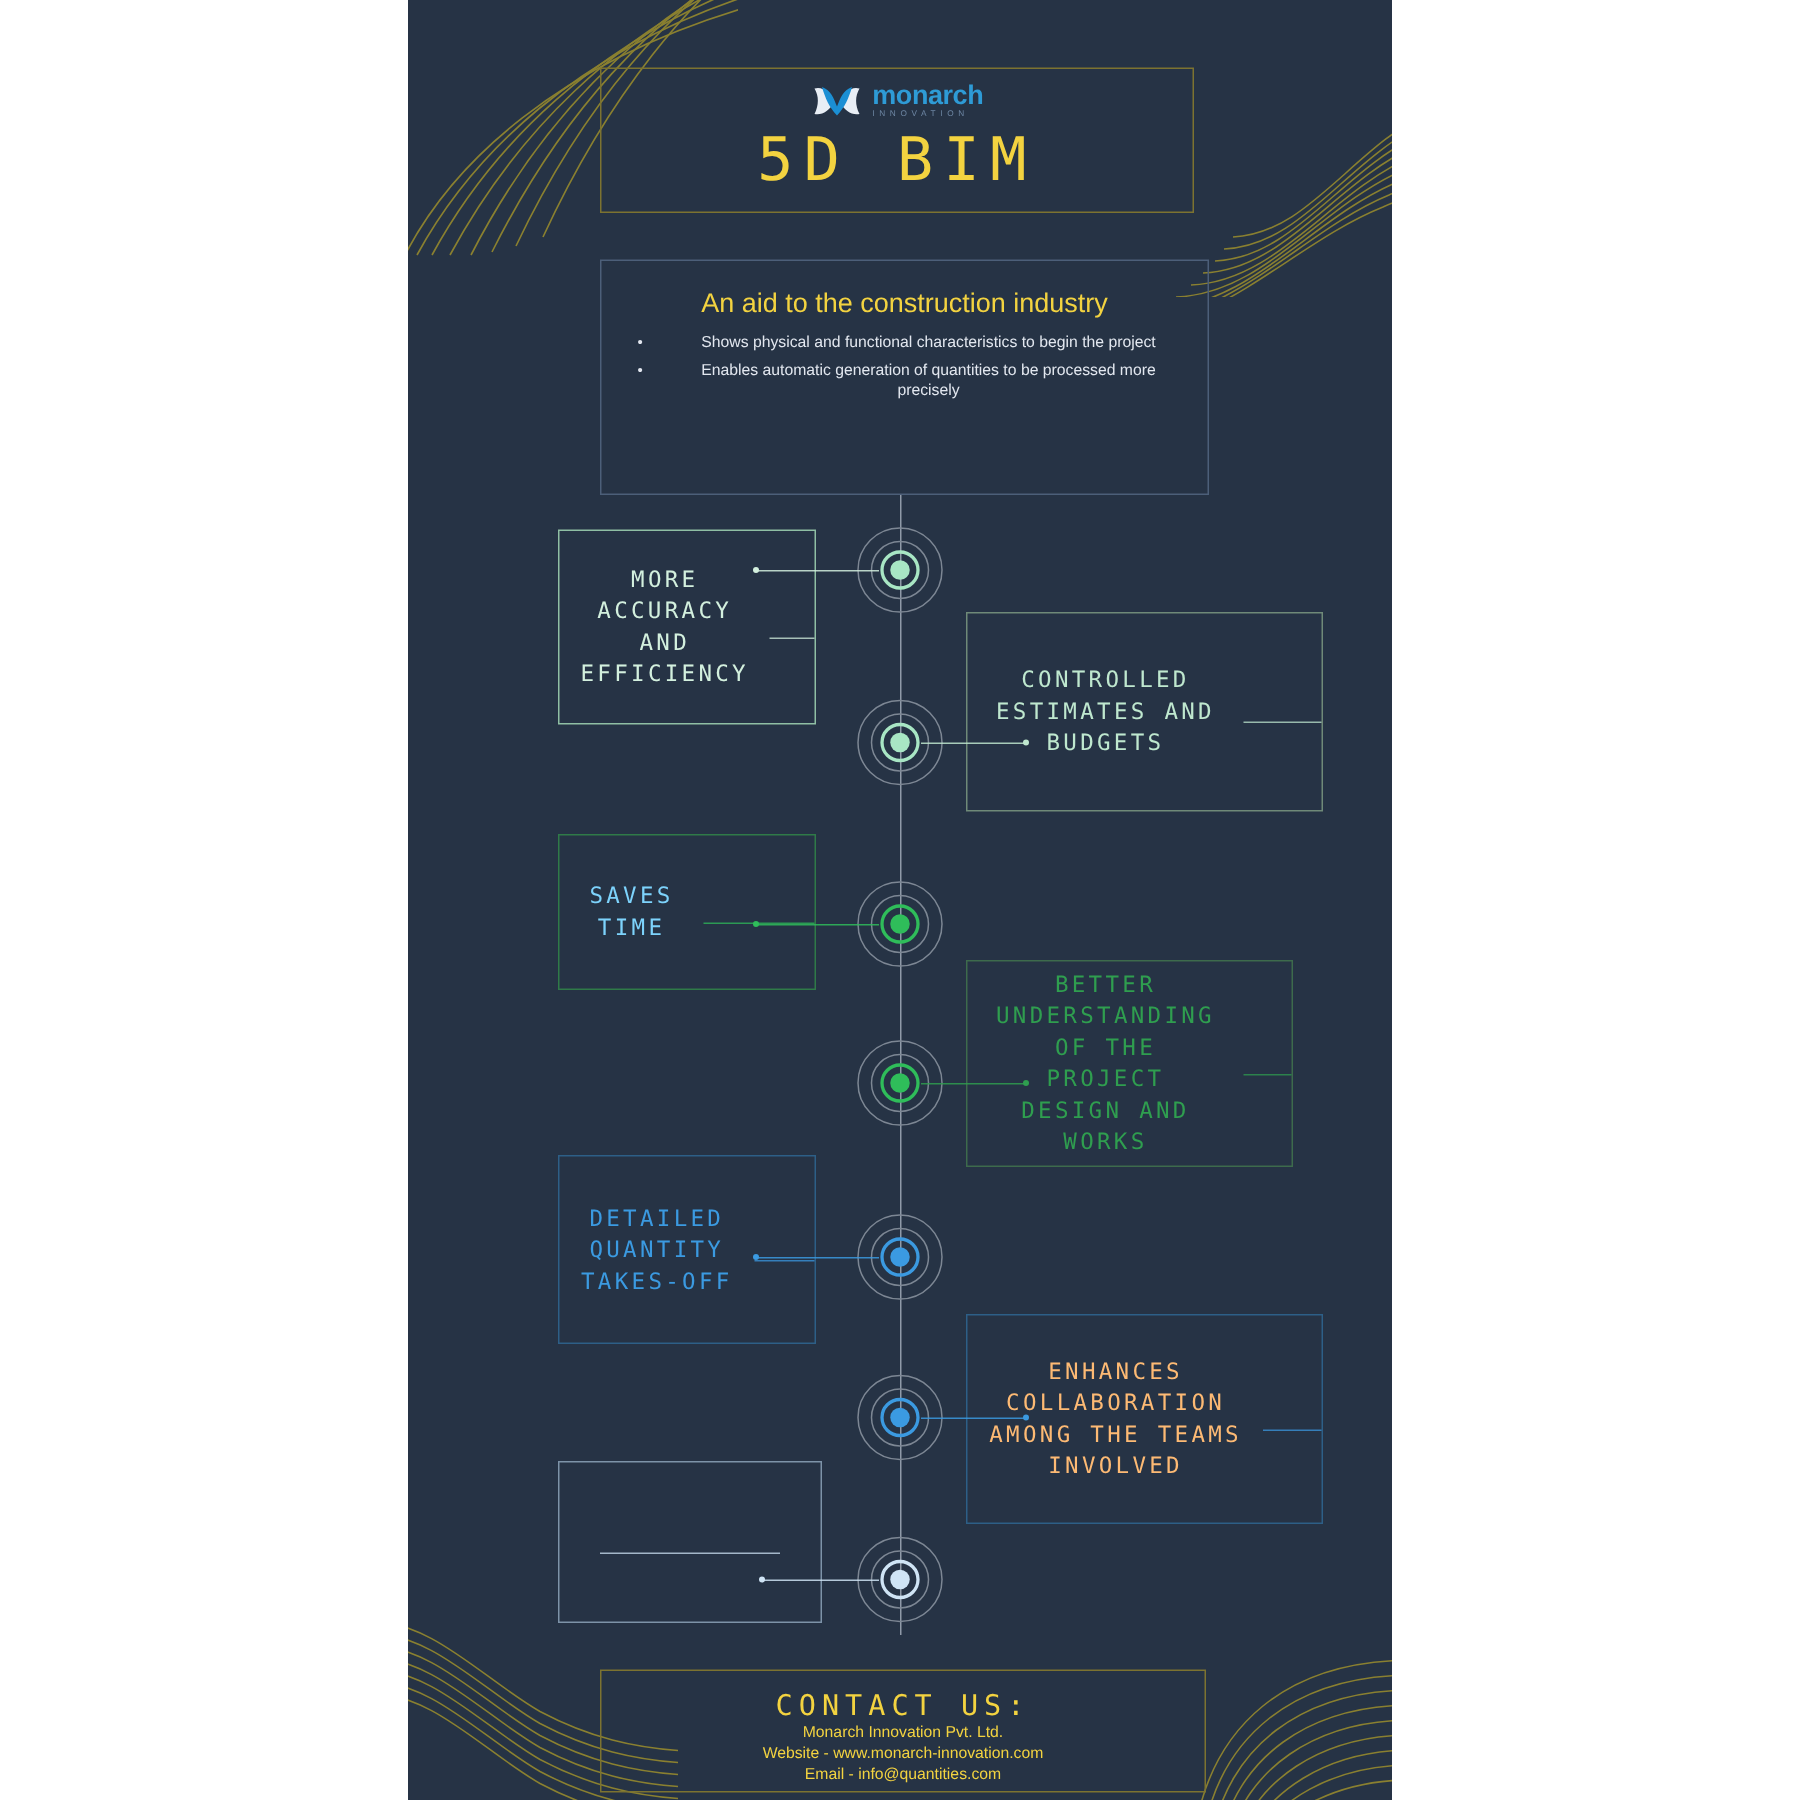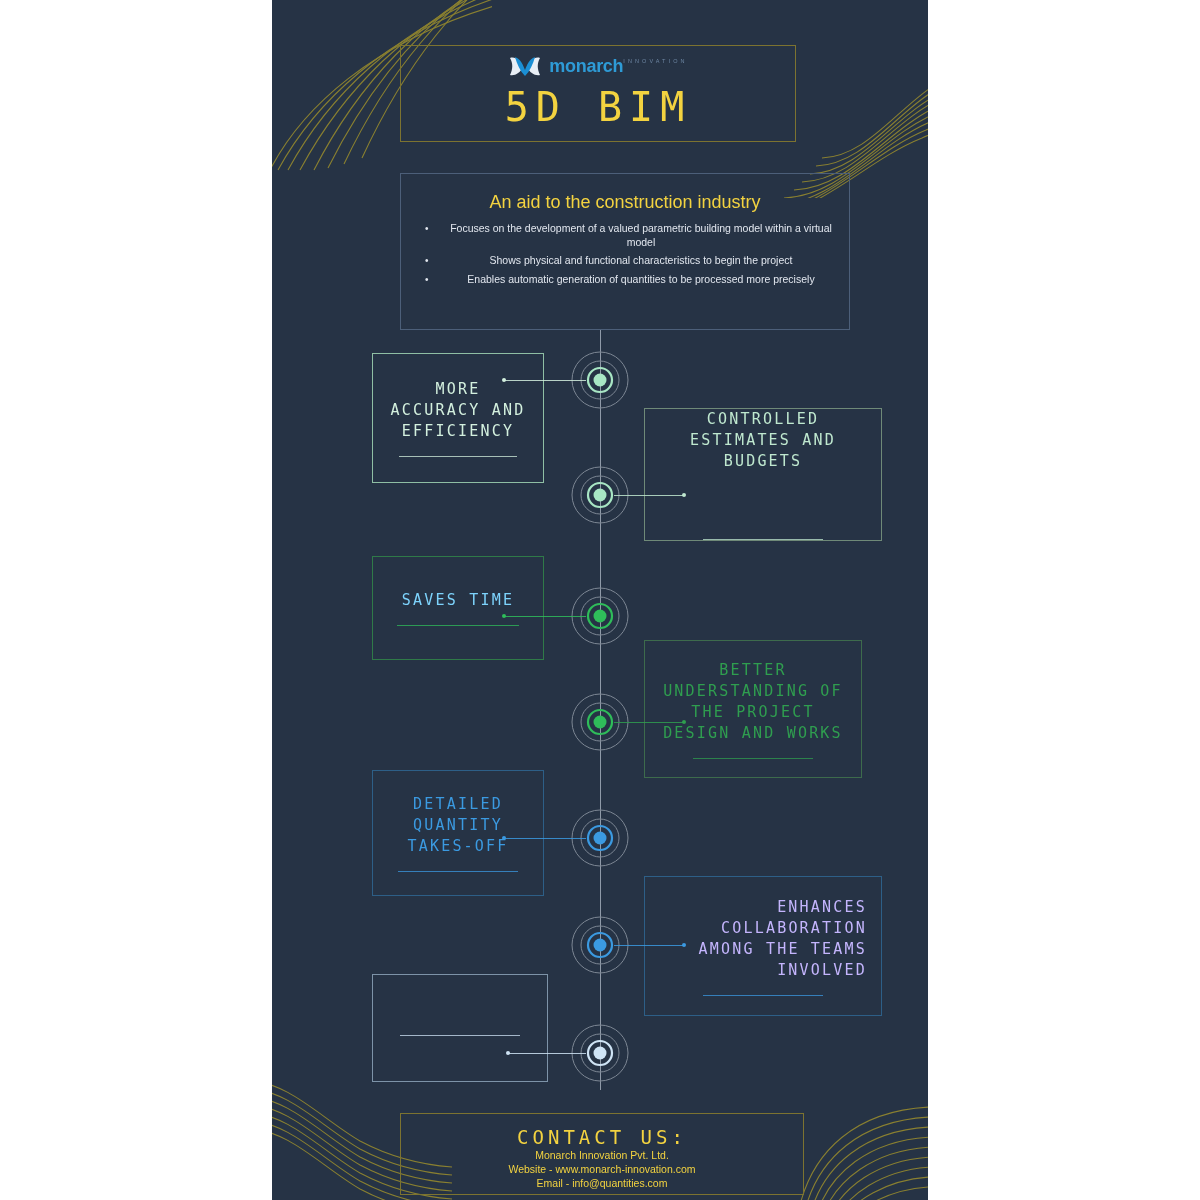--- a/index.html
+++ b/index.html
@@ -29,7 +29,7 @@
     display:flex; align-items:center; justify-content:center; gap:7px;
   }
   .logo-mark { width: 34px; height: 24px; }
-  .logo-text { display:flex; flex-direction:row; line-height:1;justify-content:space-between; }
+  .logo-text { display:flex; flex-direction:column; line-height:1;justify-content:space-between; }
   .logo-word {
     font-size: 18px; font-weight: bold; color:#2e9bd6; letter-spacing:-0.3px;
   }

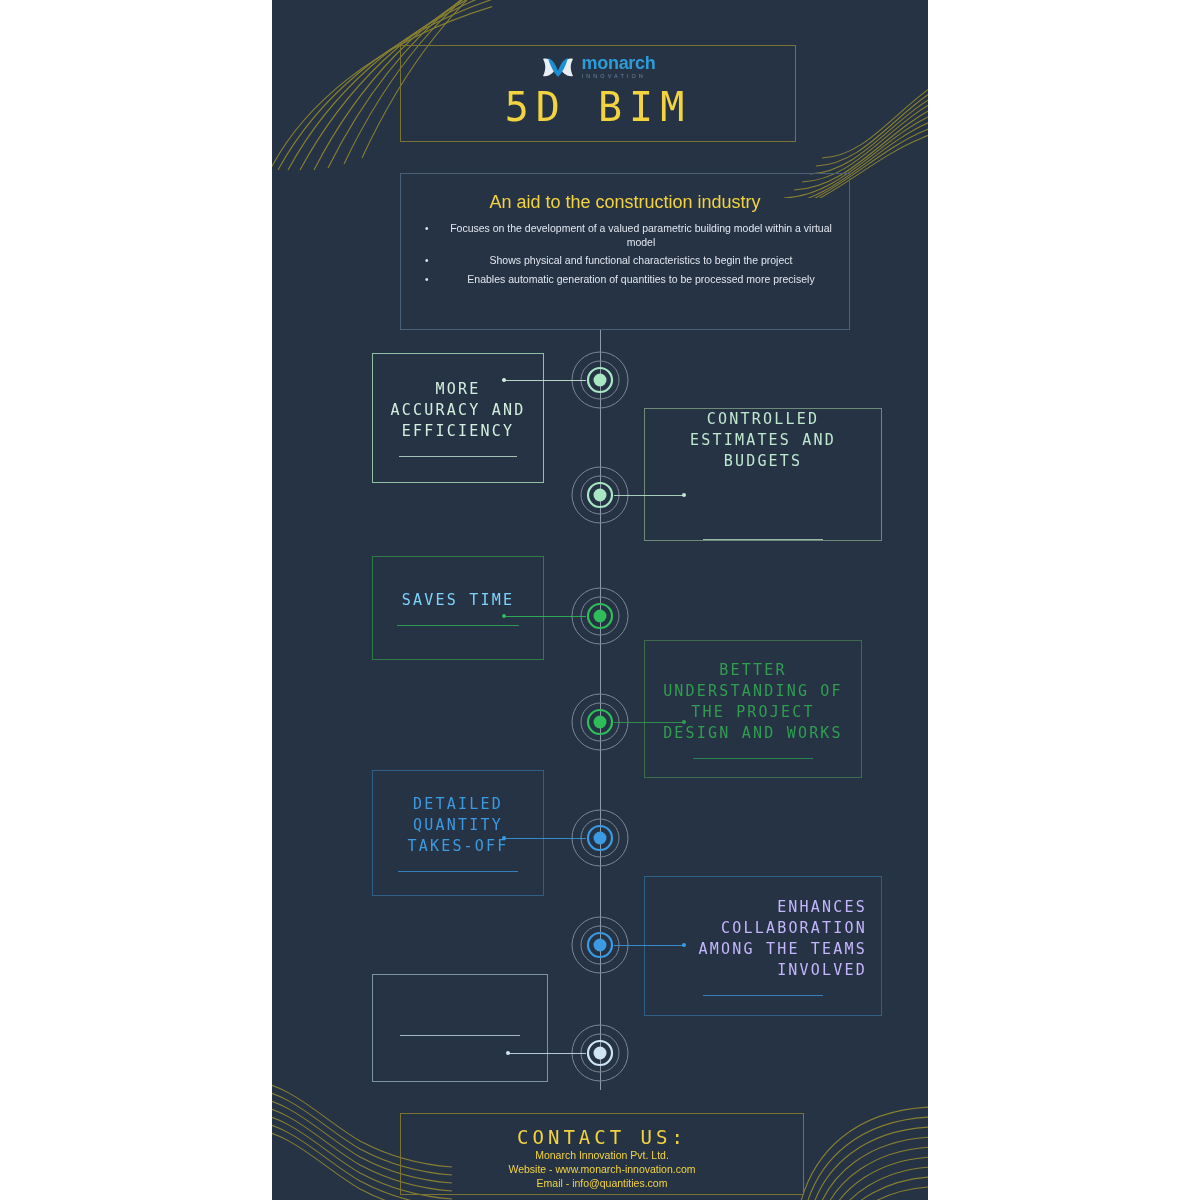--- a/index.html
+++ b/index.html
@@ -44,7 +44,7 @@
 
   
   .intro-box {
-    position:absolute; left:128px; top:173px; width:450px; height:157px;
+    position:absolute; left:128px; top:173px; width:406px; height:157px;
     border:1px solid #4c5f79; box-sizing:border-box;
   }
   .intro-head {

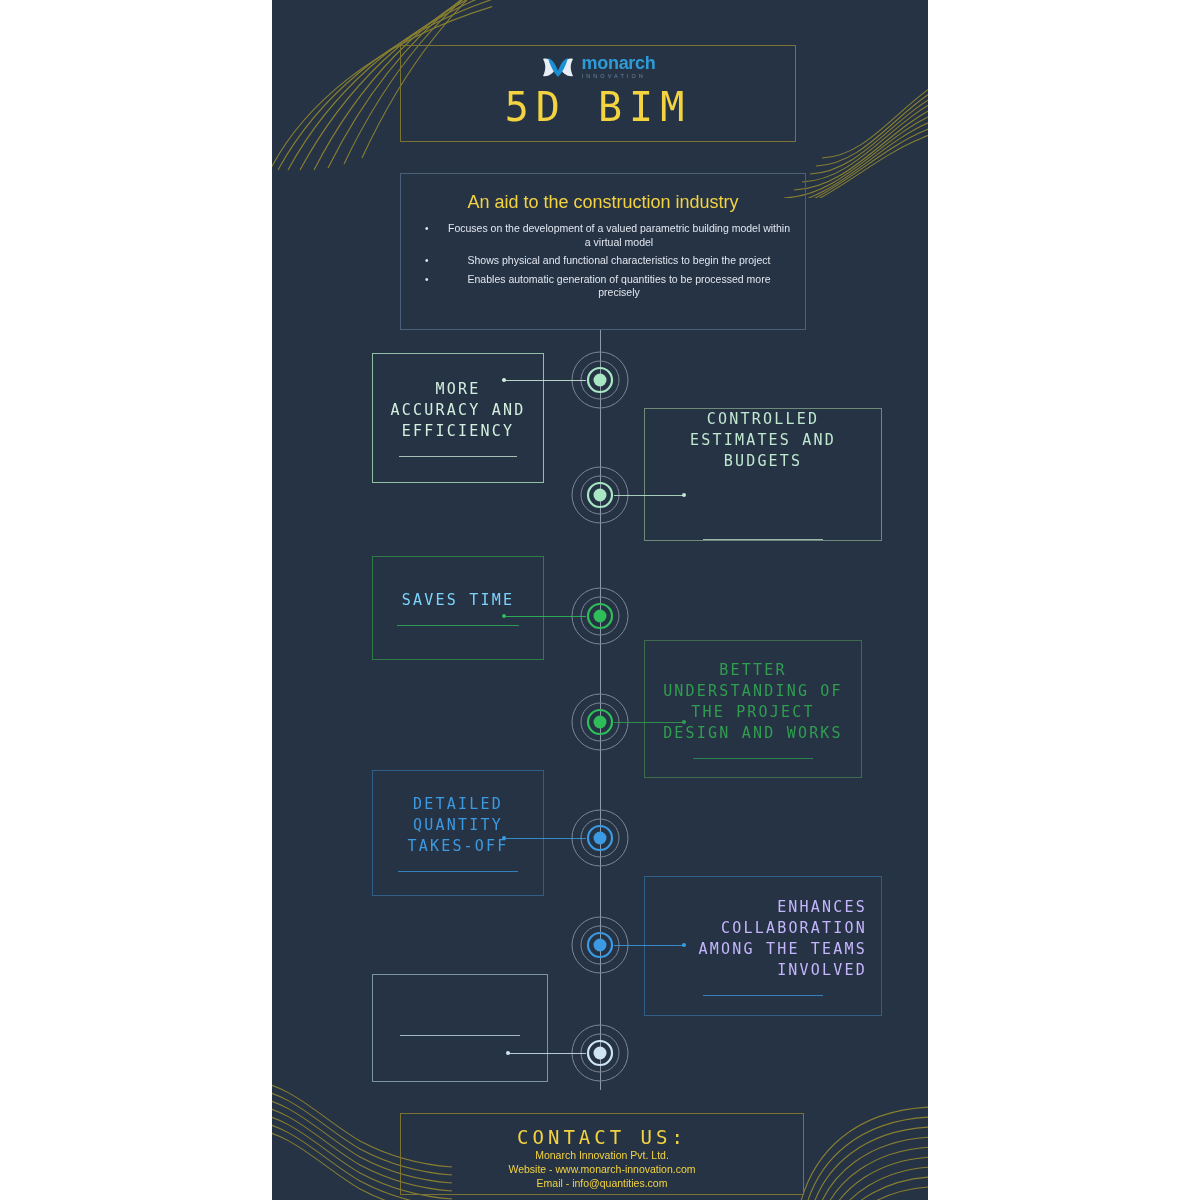--- a/index.html
+++ b/index.html
@@ -186,7 +186,6 @@
     <div class="intro-box">
       <div class="intro-head">An aid to the construction industry</div>
       <ul class="intro-list" id="intro-list">
-          <li>Focuses on the development of a valued parametric building model within a virtual model</li>
           <li>Shows physical and functional characteristics to     begin the project</li>
           <li>Enables automatic generation of quantities to be     processed more precisely</li>
         </ul>

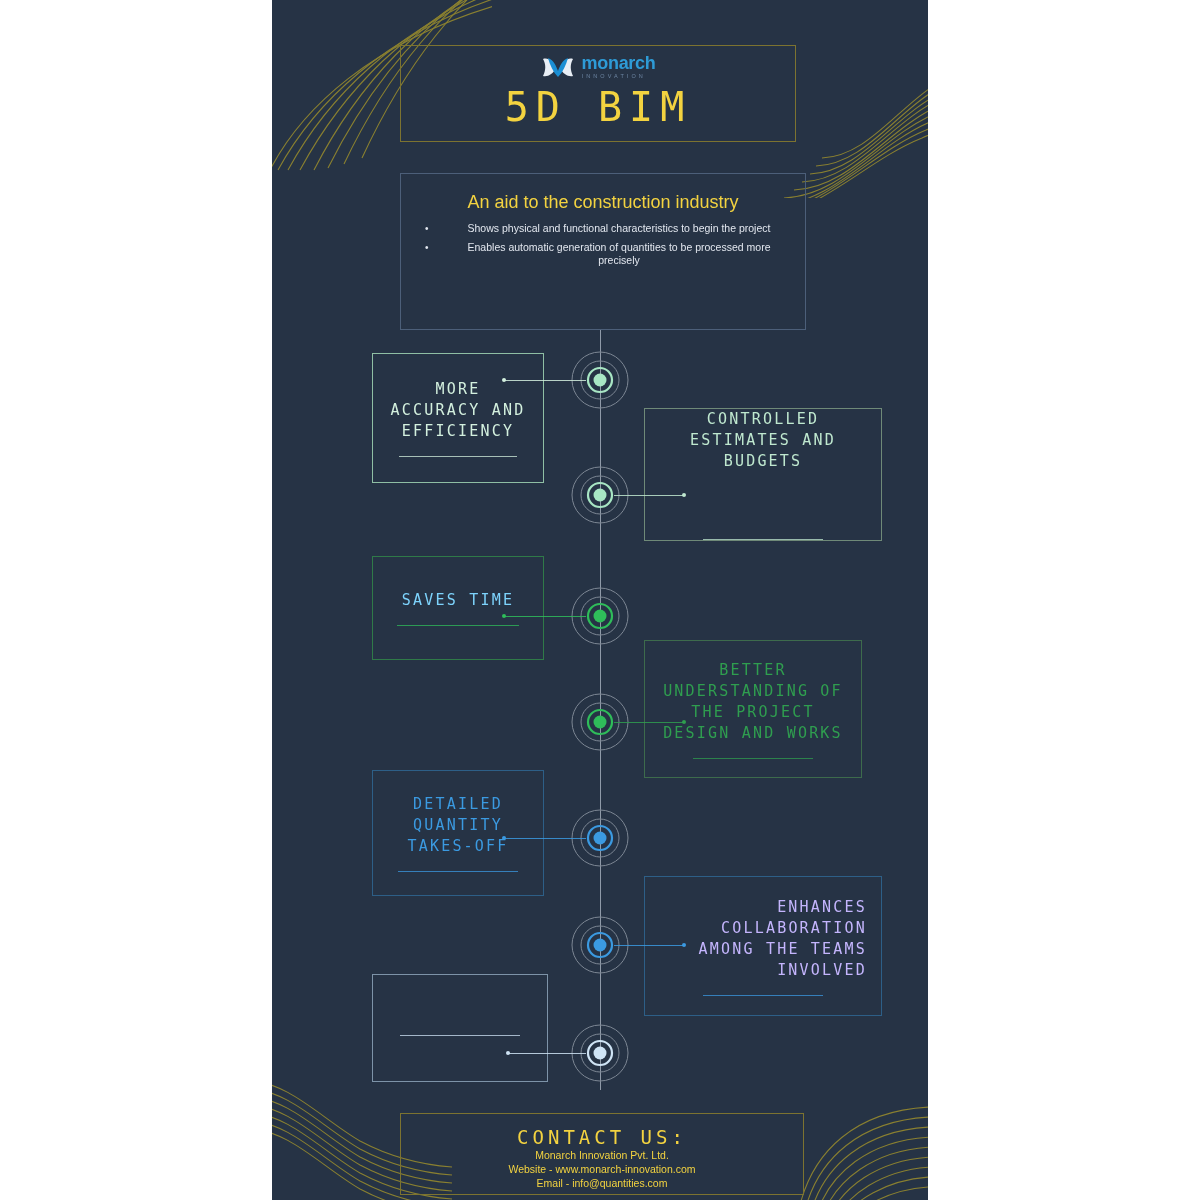--- a/index.html
+++ b/index.html
@@ -77,7 +77,7 @@
   
   .card {
     position:absolute; box-sizing:border-box; border:1px solid #999;
-    display:flex; flex-direction:column; align-items:center; justify-content:center;
+    display:flex; flex-direction:row; align-items:center; justify-content:center;
   }
   .card-title {
     font-family:"DejaVu Sans Mono", monospace;

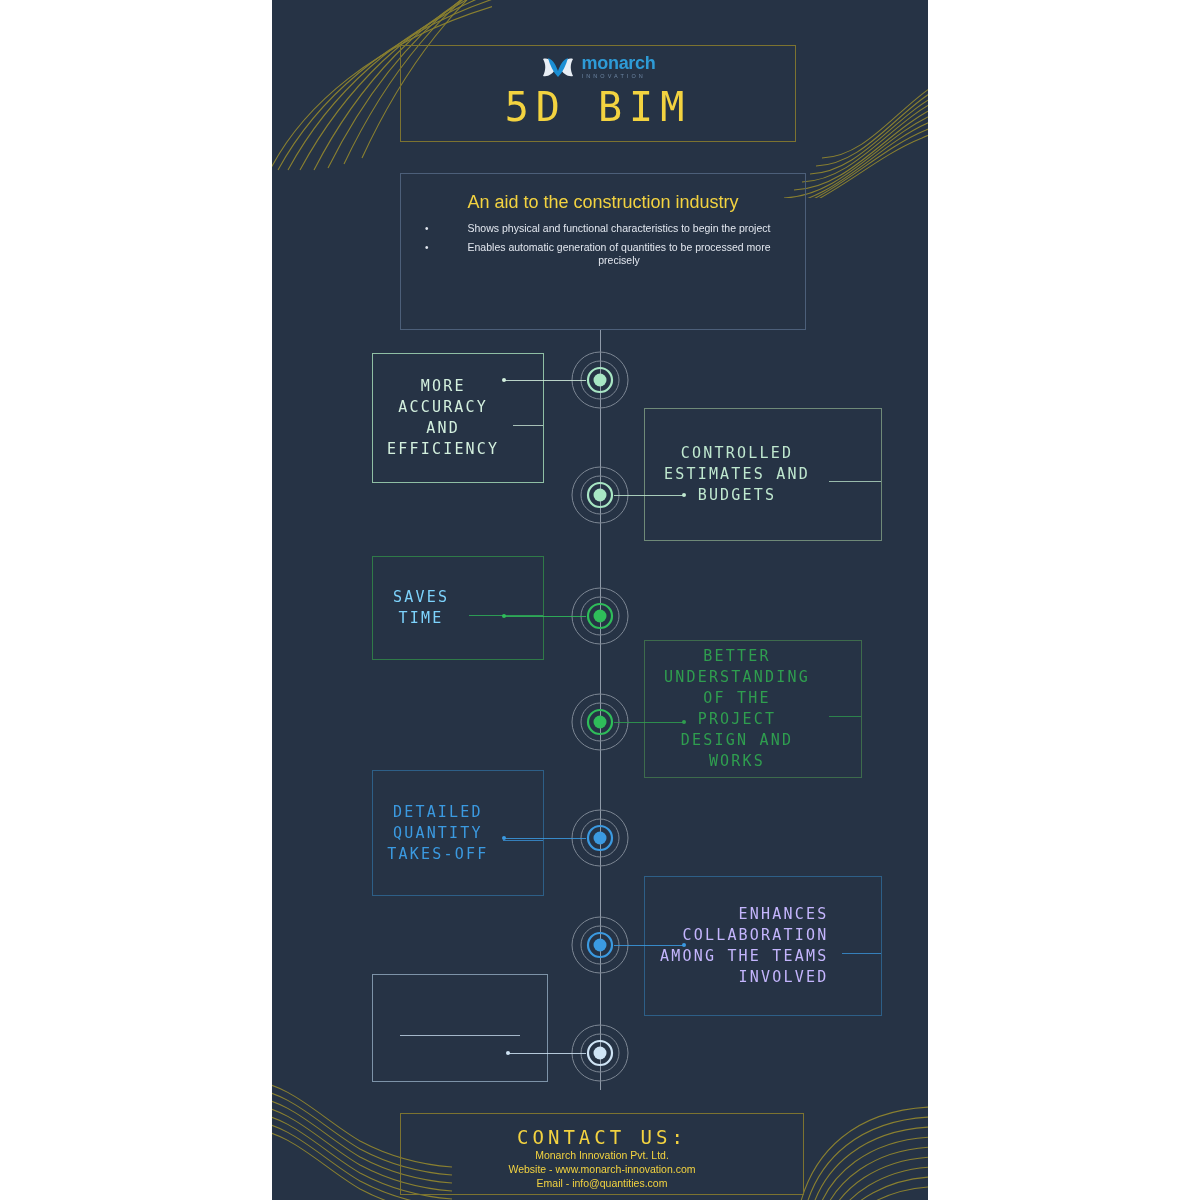--- a/index.html
+++ b/index.html
@@ -273,7 +273,7 @@
           </svg>
         </div>
         <div class="card" style="left: 372px; top: 876px; width: 238px; height: 140px; border-color: rgb(45, 95, 135);">
-          <div class="card-title" style="color: #c4b5fd; text-align: right;">ENHANCES COLLABORATION AMONG THE TEAMS INVOLVED</div>
+          <div class="card-title" style="color: #fdba74;">ENHANCES COLLABORATION AMONG THE TEAMS INVOLVED</div>
           <div class="card-rule" style="width: 120px; background: rgb(59, 154, 225); opacity: 0.75;"></div>
         </div>
         <div class="conn" style="background: rgb(59, 154, 225); opacity: 0.85; top: 945px; left: 342px; width: 70px;"></div>

